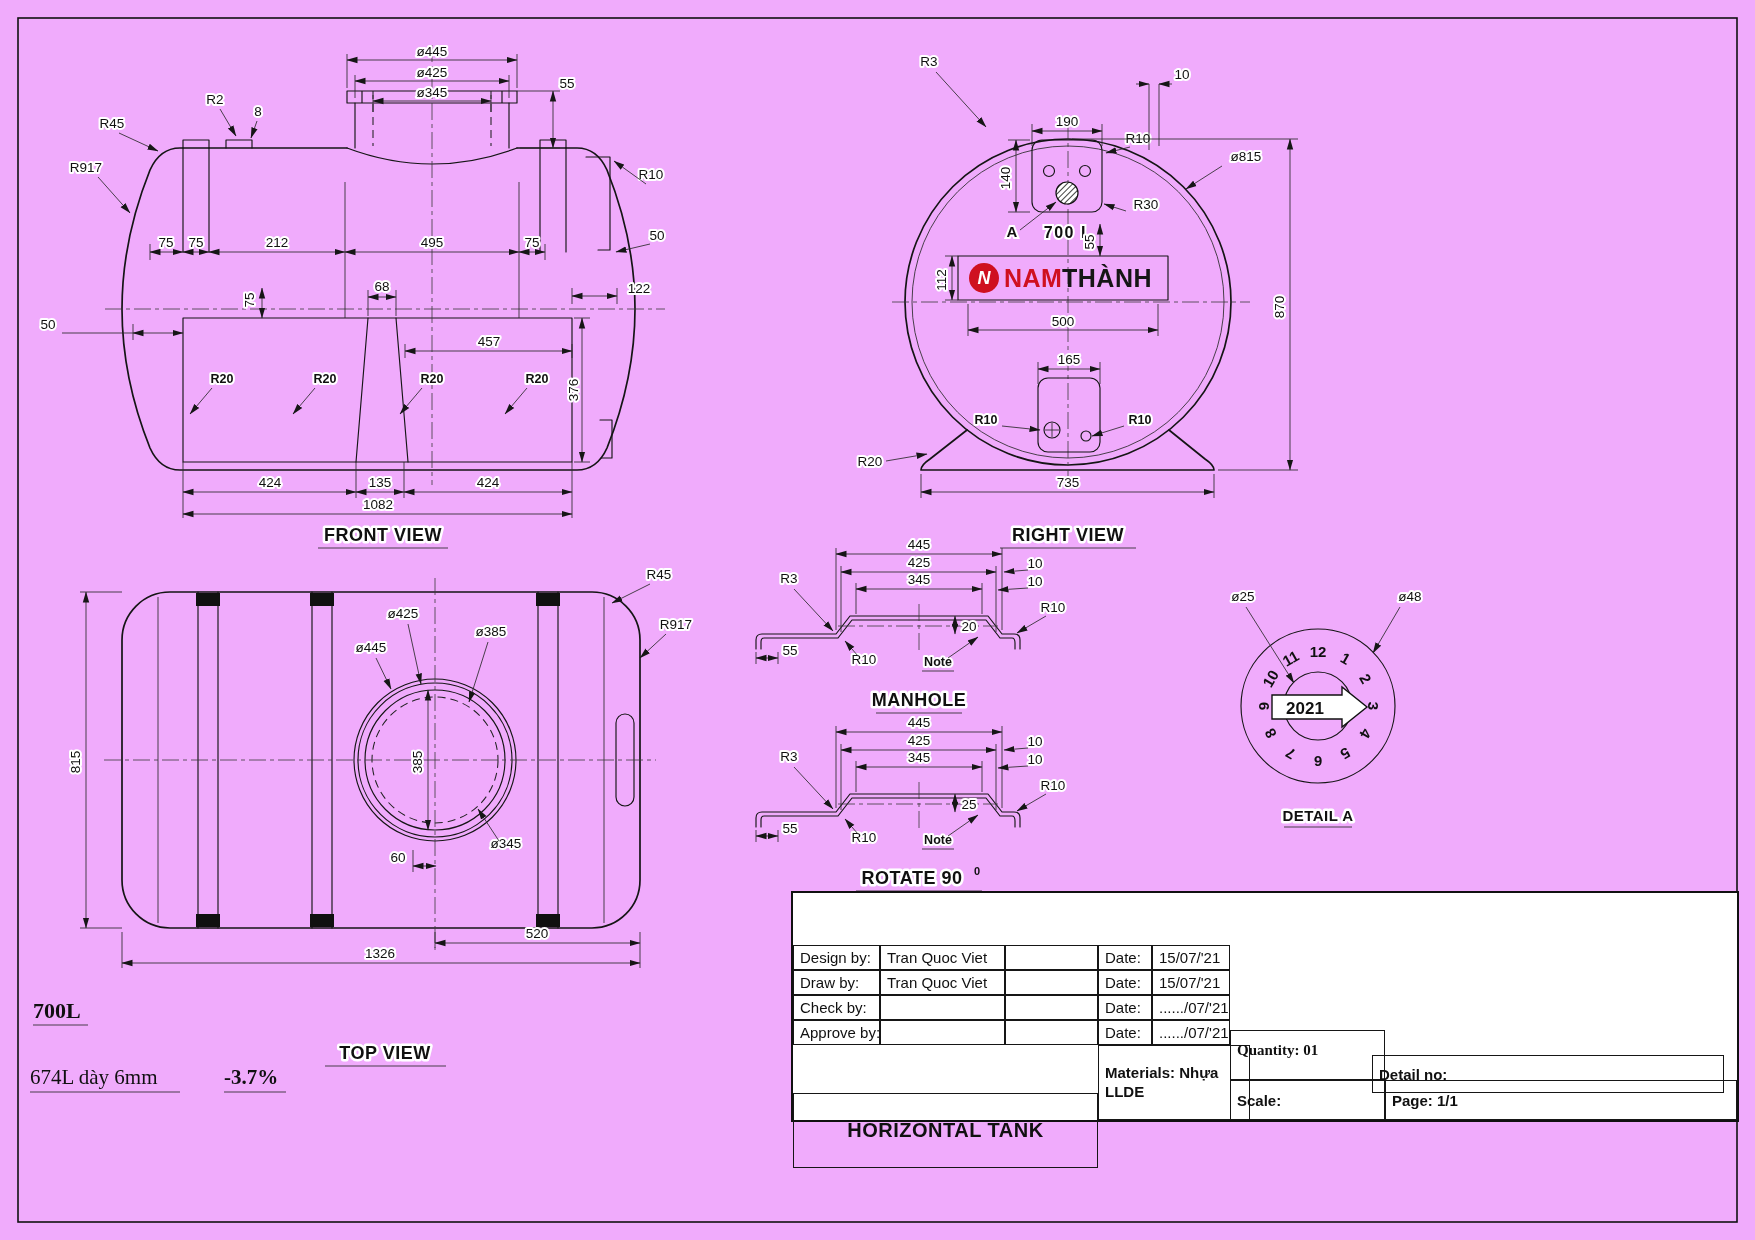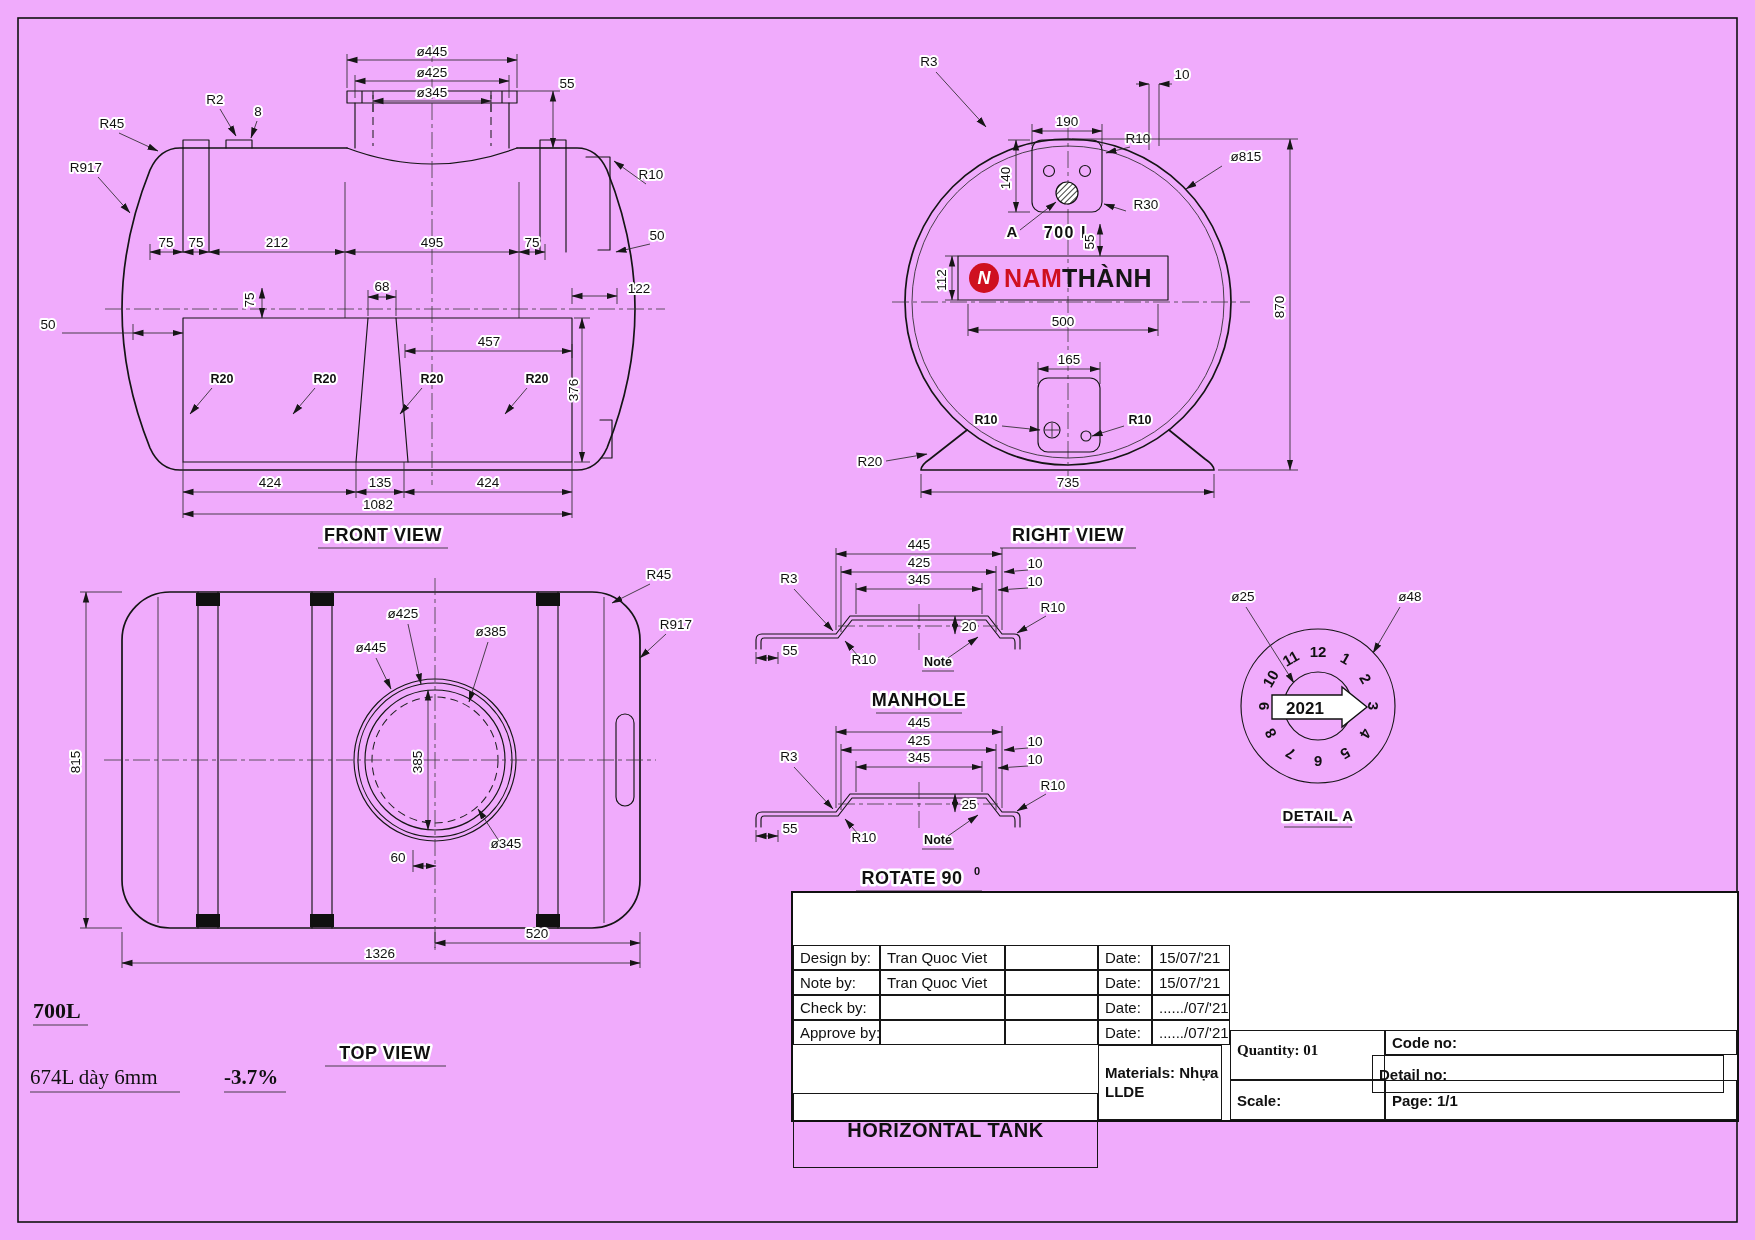--- a/index.html
+++ b/index.html
@@ -385,7 +385,7 @@
   <div class="tb-cell" style="left:305px;top:52px;width:54px;height:25px">Date:</div>
   <div class="tb-cell" style="left:359px;top:52px;width:78px;height:25px">15/07/'21</div>
 
-  <div class="tb-cell" style="left:0;top:77px;width:87px;height:25px">Note by:</div>
+  <div class="tb-cell" style="left:0;top:77px;width:87px;height:25px">Draw by:</div>
   <div class="tb-cell" style="left:87px;top:77px;width:125px;height:25px">Tran Quoc Viet</div>
   <div class="tb-cell" style="left:212px;top:77px;width:93px;height:25px"></div>
   <div class="tb-cell" style="left:305px;top:77px;width:54px;height:25px">Date:</div>

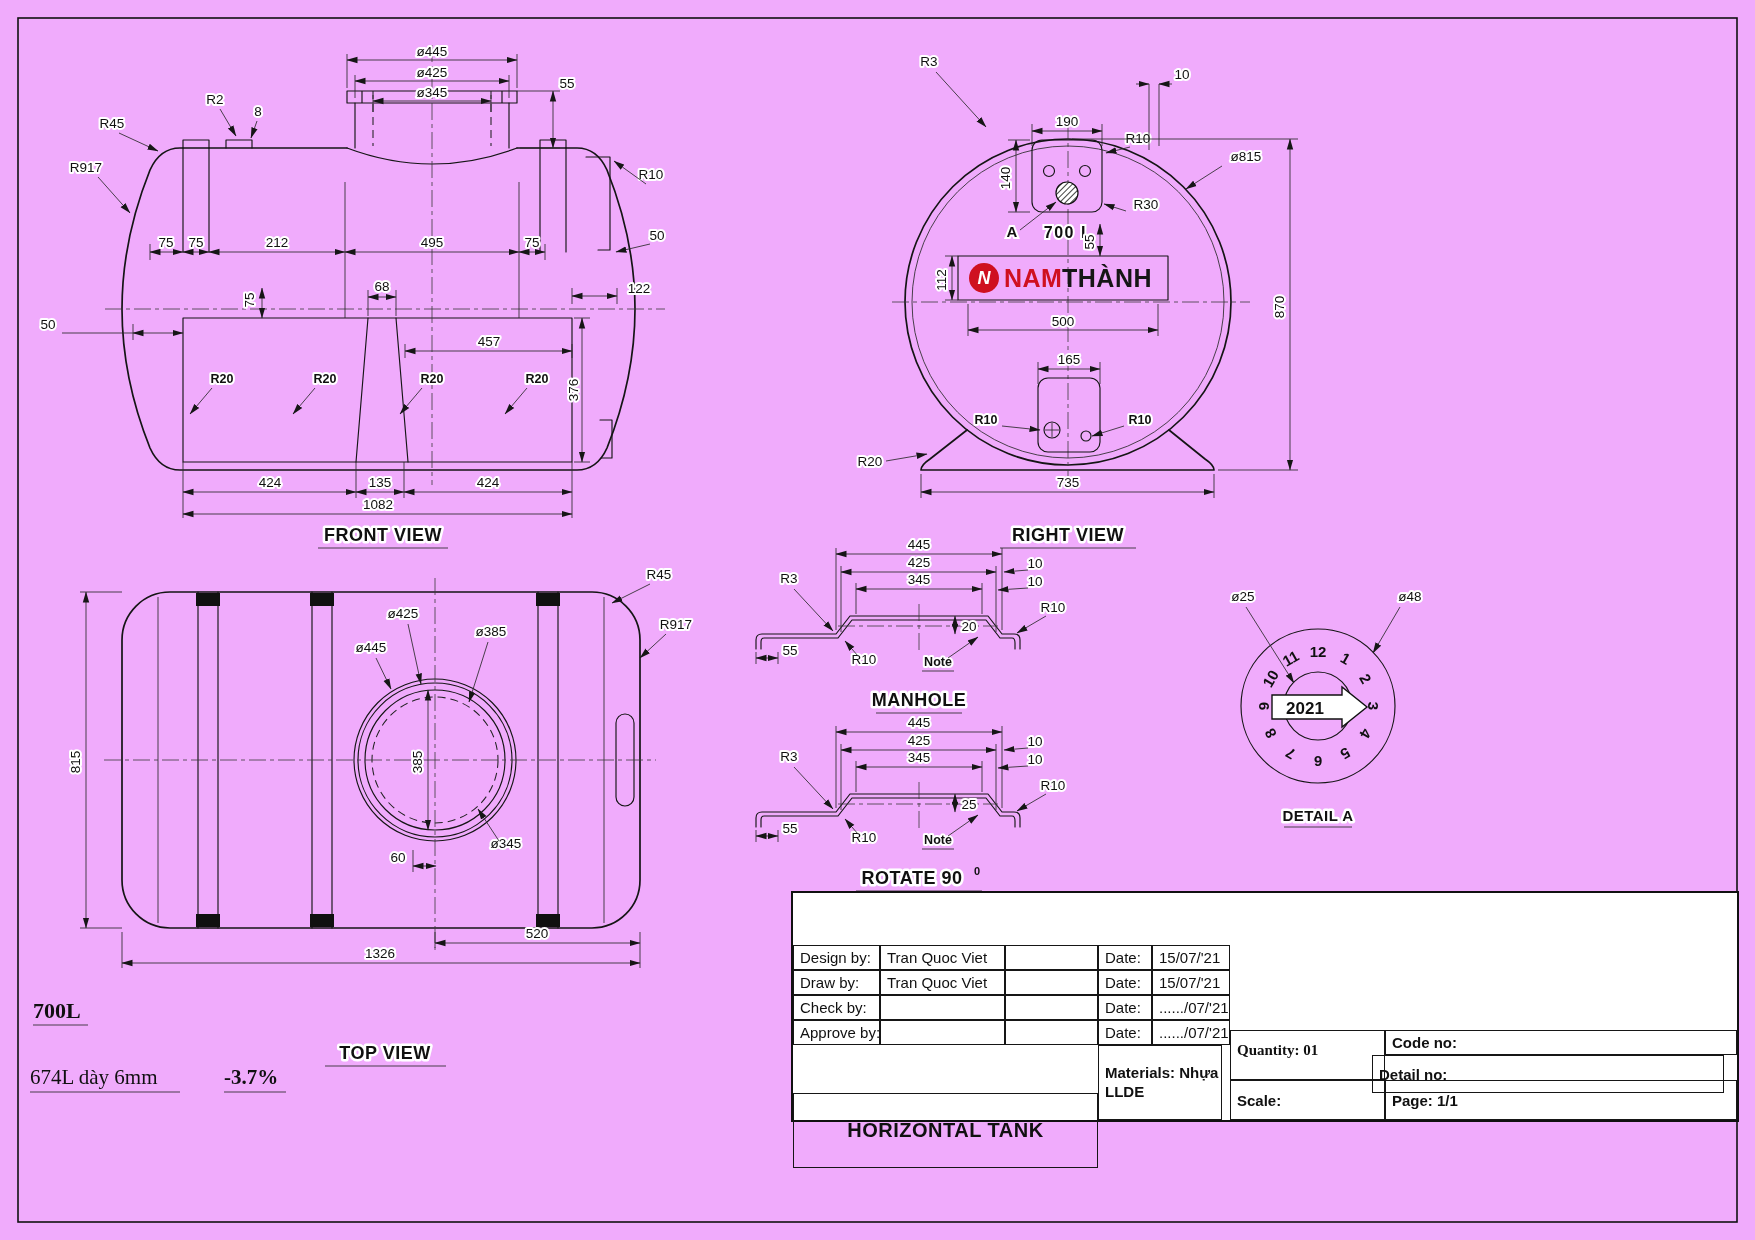--- a/index.html
+++ b/index.html
@@ -410,7 +410,6 @@
   </div>
 
   <div class="tb-cell tb-bold tb-top" style="left:437px;top:137px;width:155px;height:50px">Quantity: 01</div>
-  <div class="tb-cell tb-bold" style="left:592px;top:137px;width:352px;height:25px">Code no:</div>
   <div class="tb-cell tb-bold" style="left:579px;top:162px;width:352px;height:38px">Detail no:</div>
   <div class="tb-cell tb-bold" style="left:437px;top:187px;width:155px;height:40px">Scale:</div>
   <div class="tb-cell tb-bold" style="left:592px;top:187px;width:352px;height:40px">Page: 1/1</div>

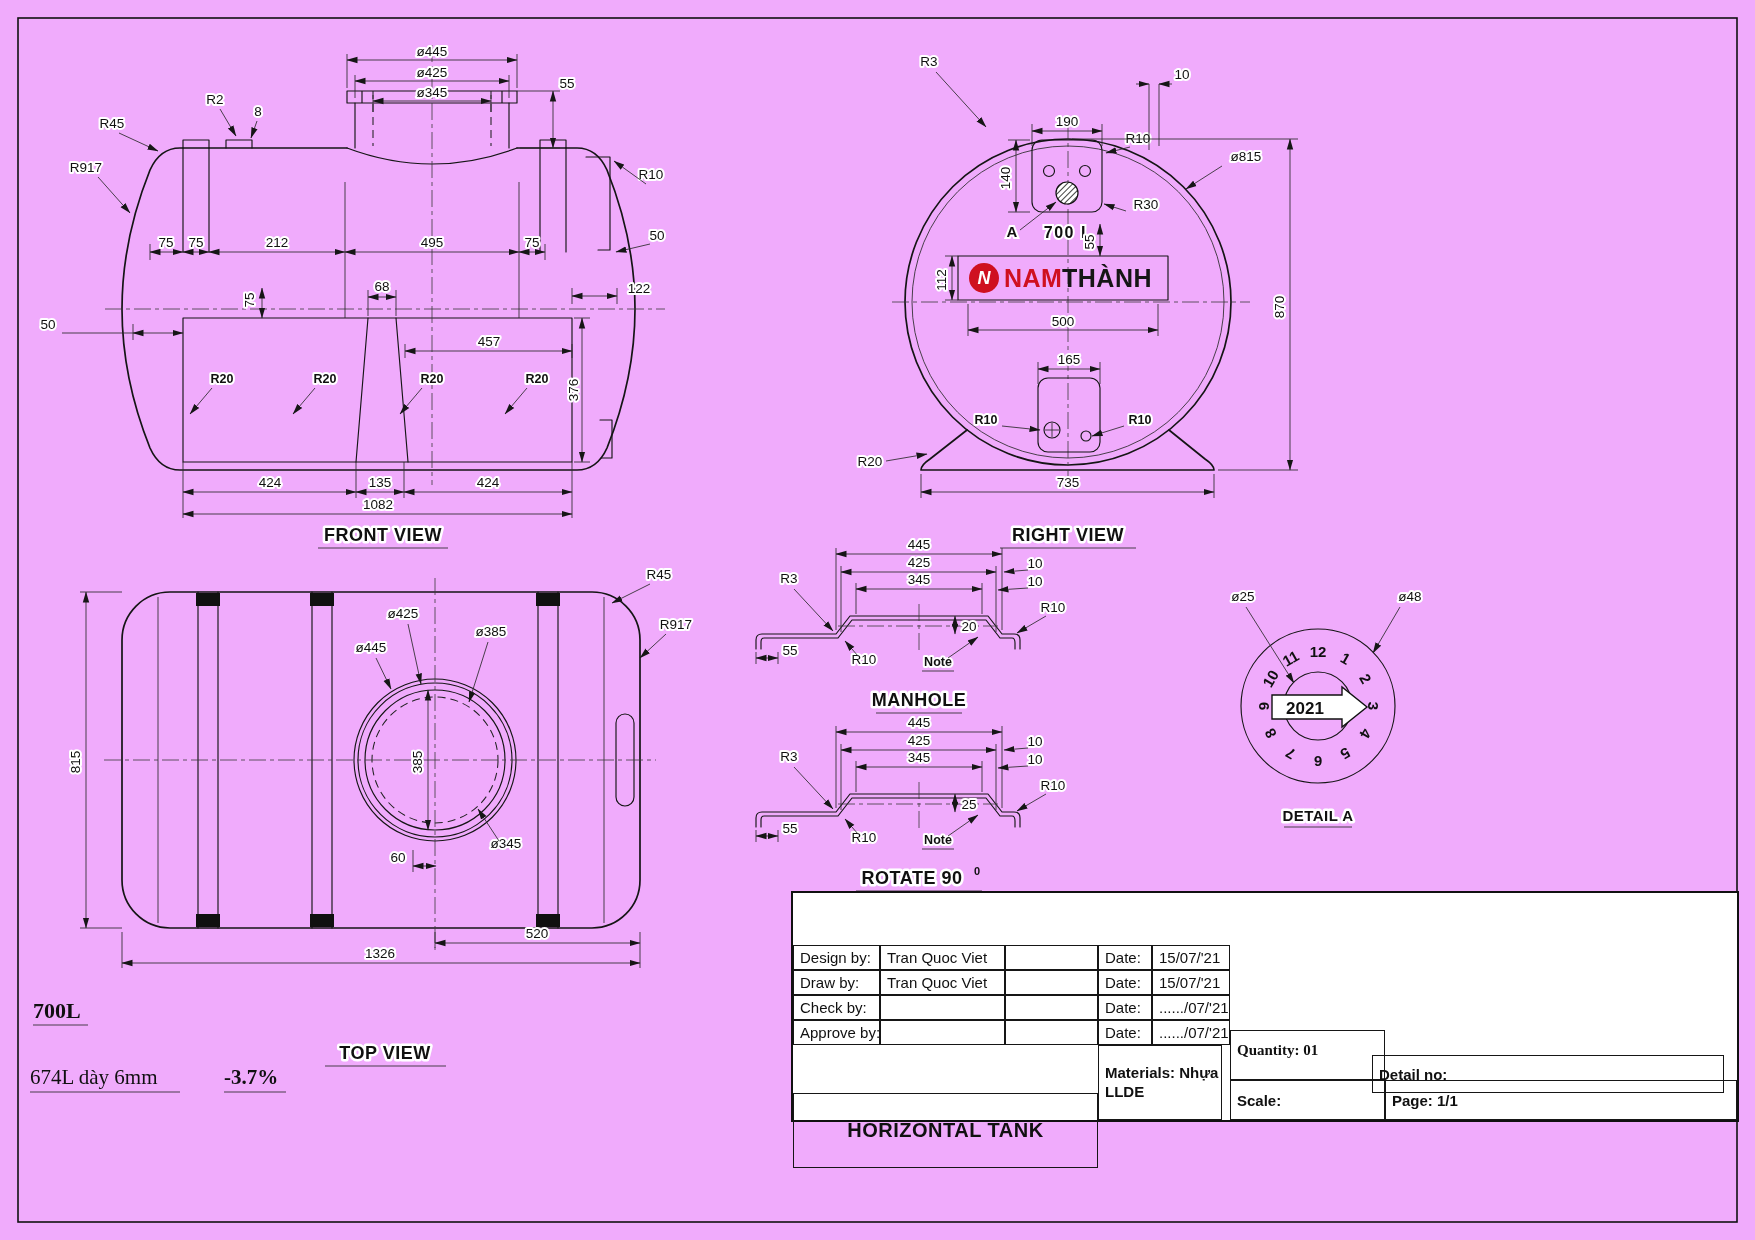--- a/index.html
+++ b/index.html
@@ -404,7 +404,7 @@
   <div class="tb-cell" style="left:359px;top:127px;width:78px;height:25px">....../07/'21</div>
 
   <div class="tb-cell tb-center tb-product" style="left:0;top:152px;width:305px;height:75px">HORIZONTAL TANK</div>
-  <div class="tb-cell tb-col tb-bold" style="left:305px;top:152px;width:124px;height:75px">
+  <div class="tb-cell tb-col tb-bold" style="left:305px;top:152px;width:152px;height:75px">
     <span>Materials: Nhựa</span>
     <span>LLDE</span>
   </div>

